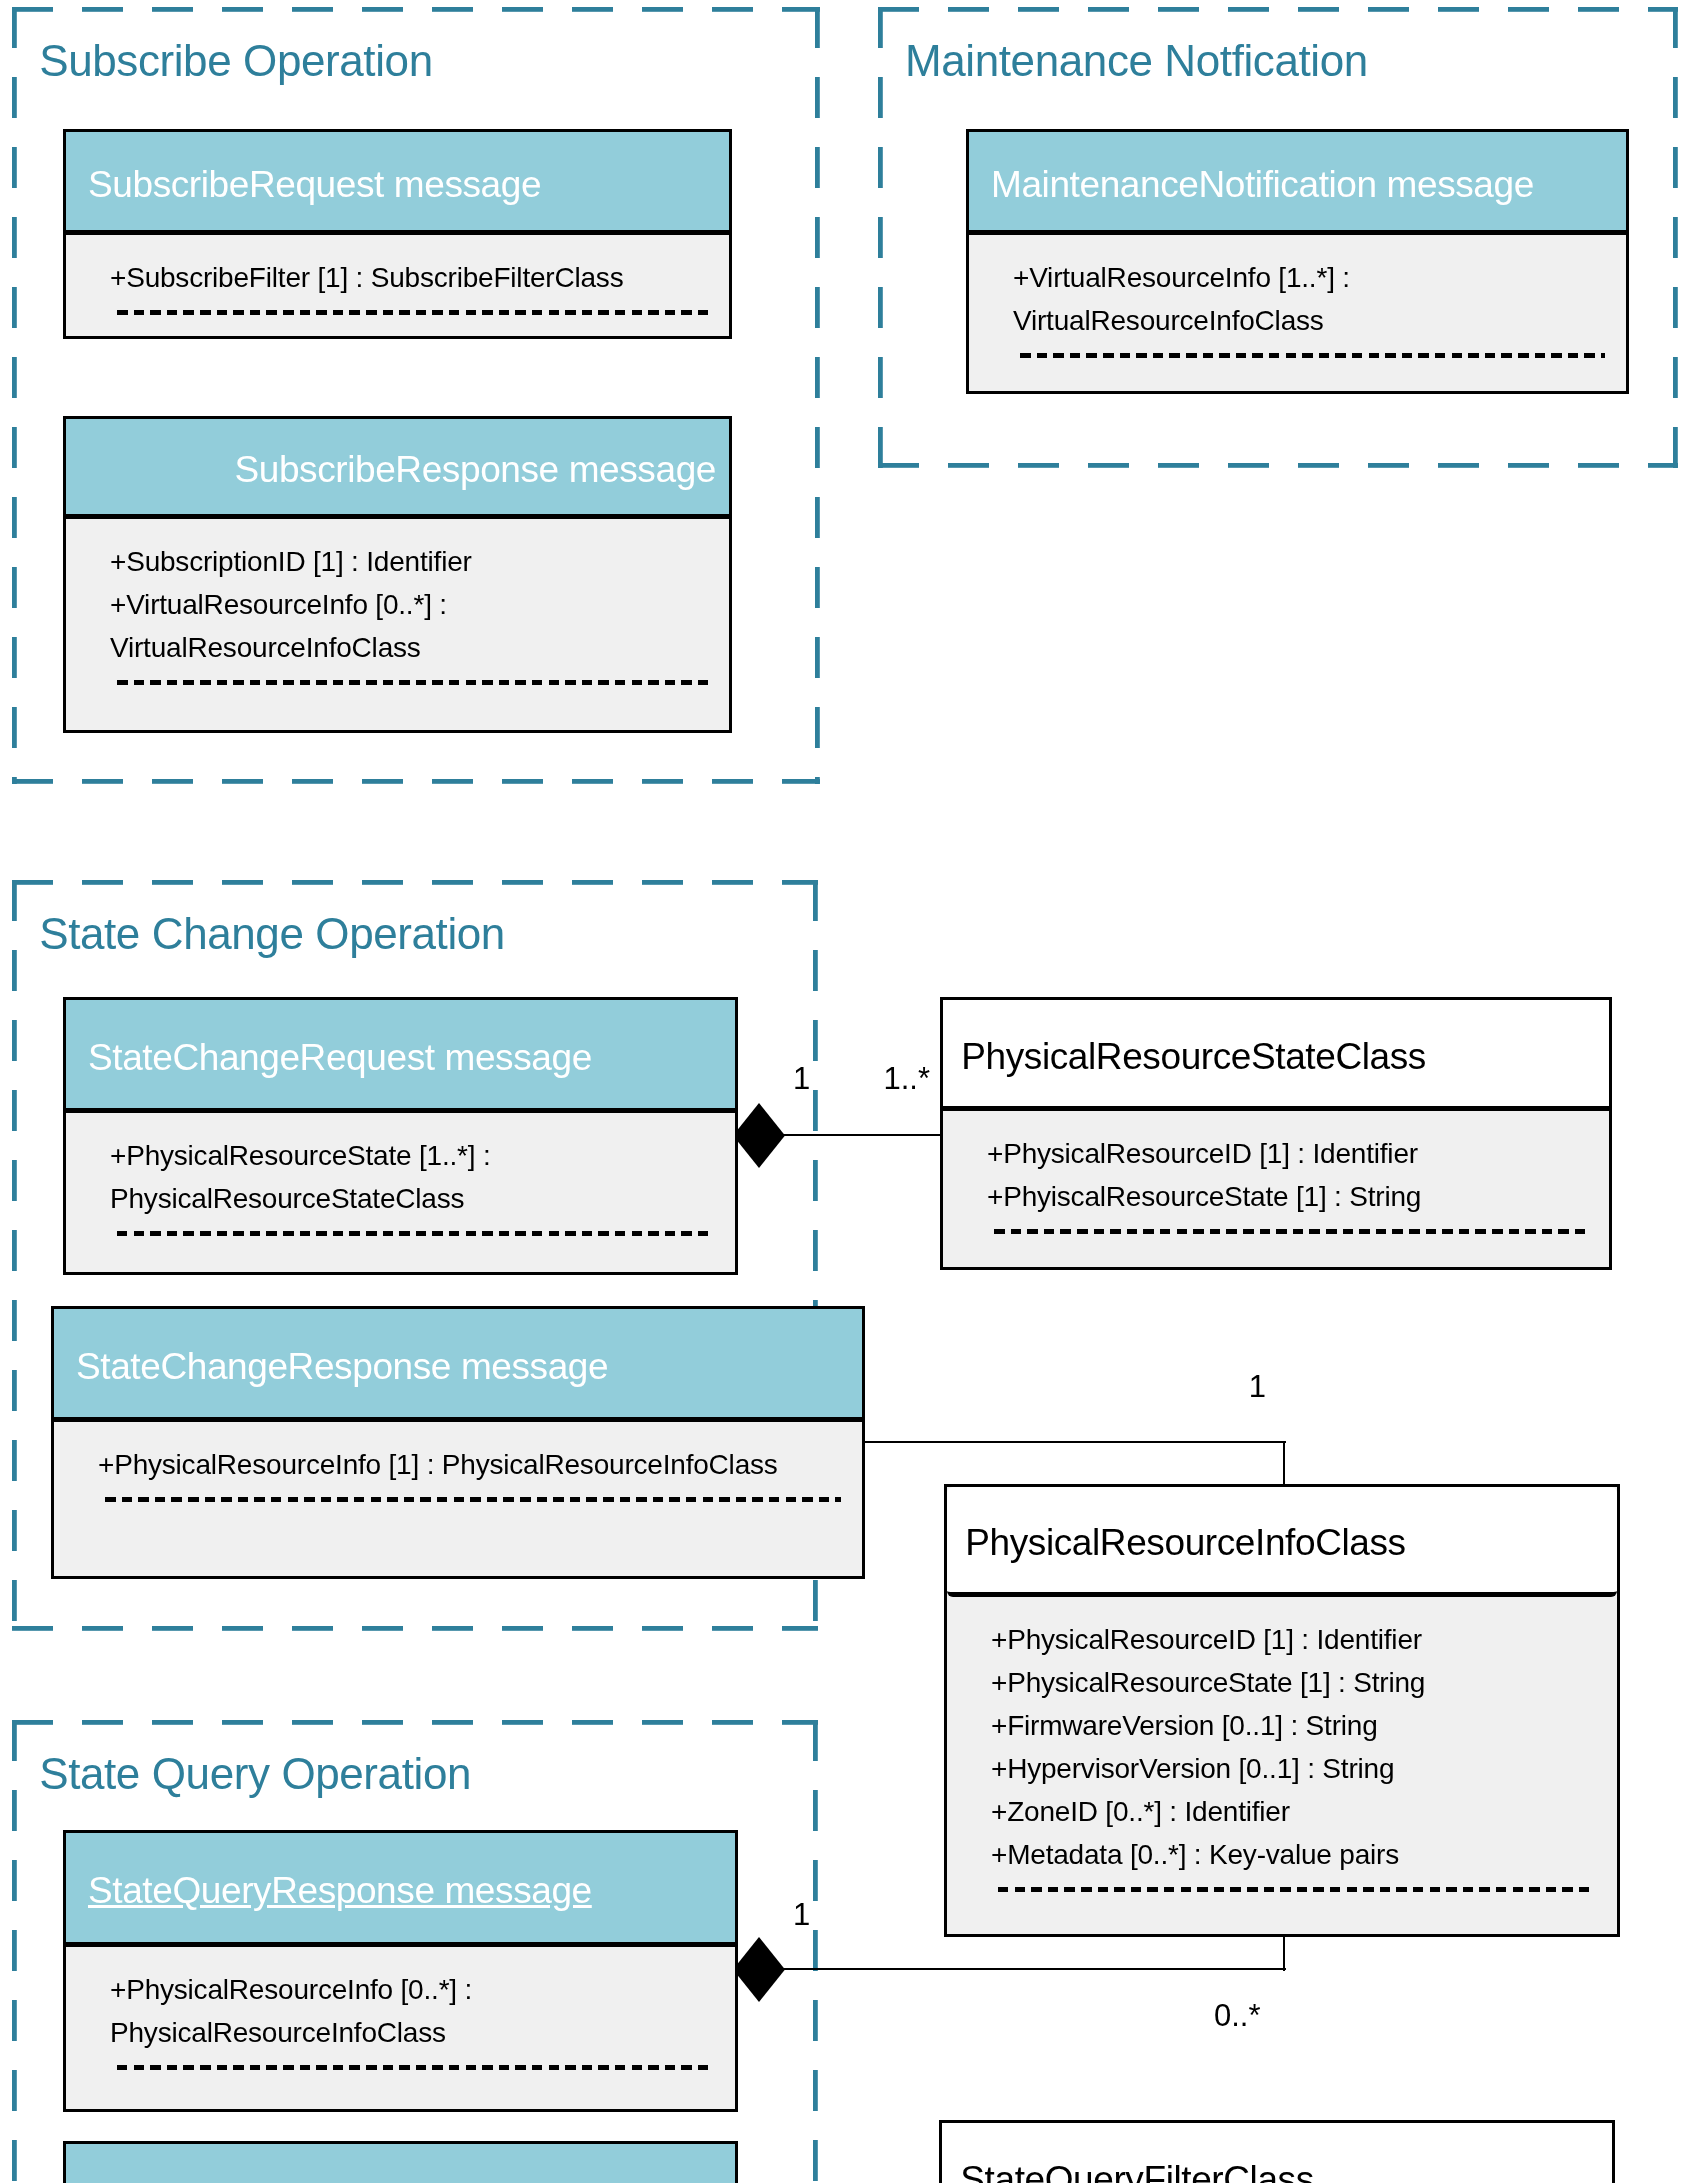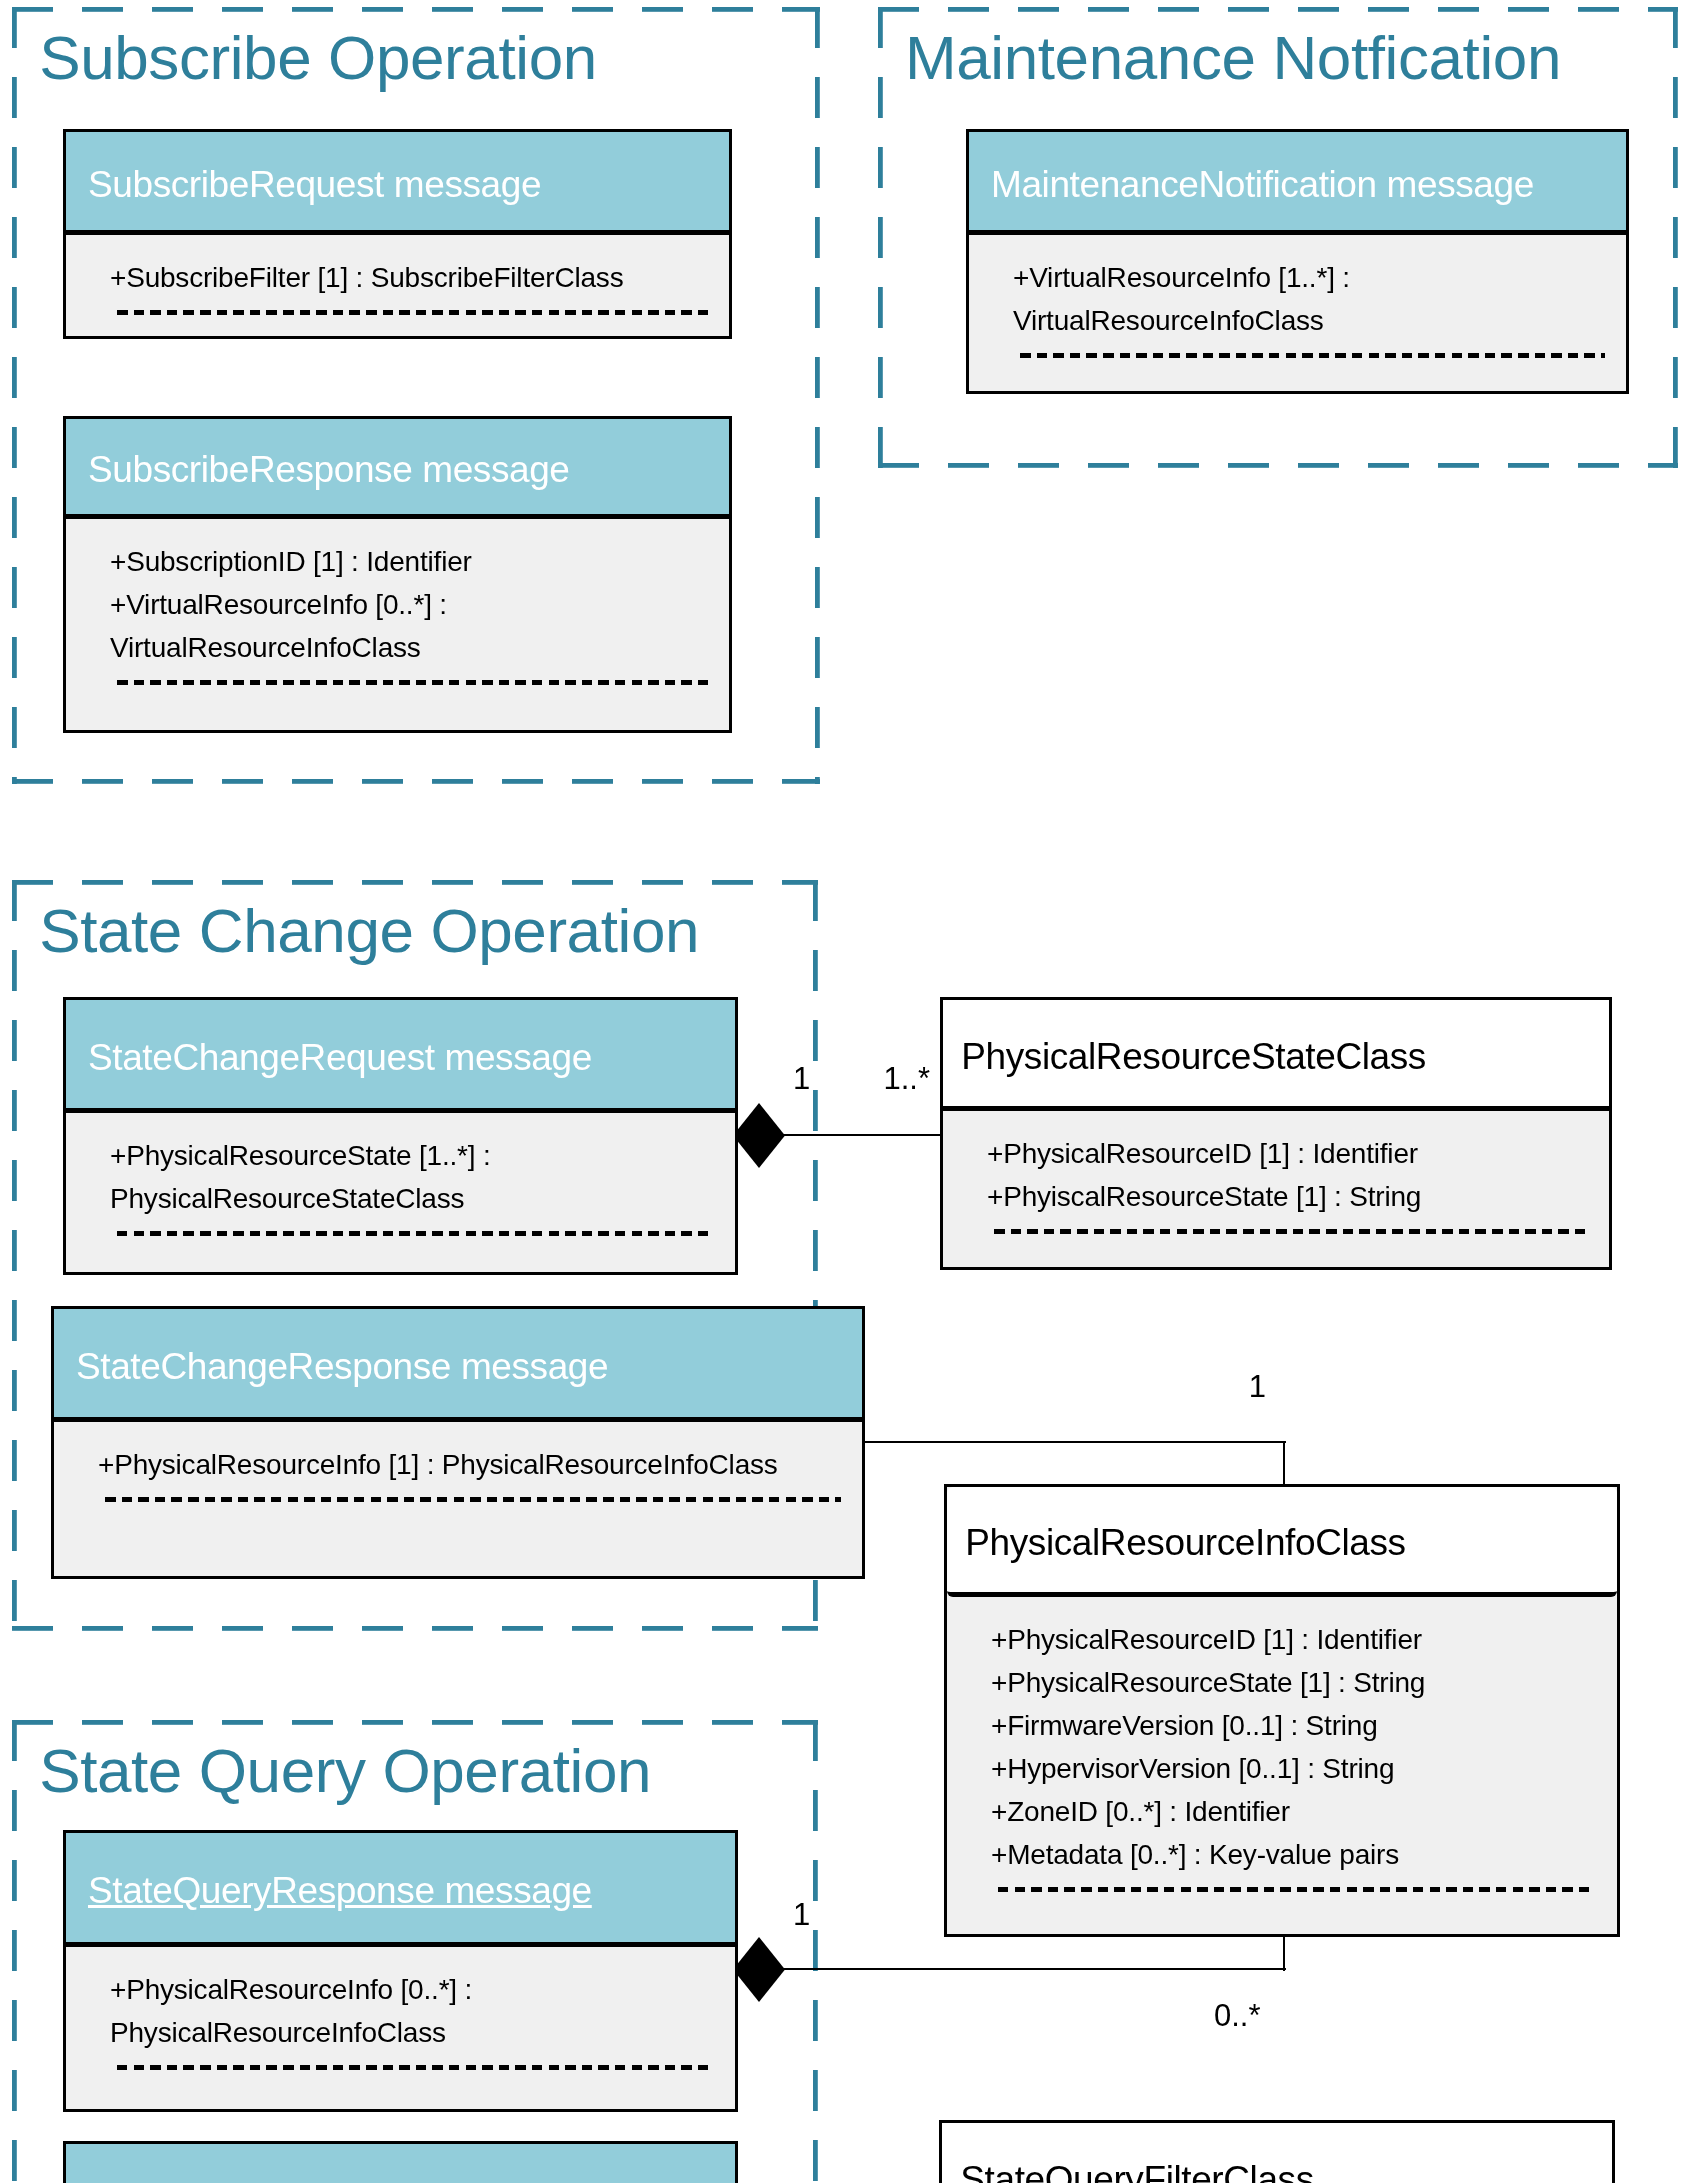--- a/index.html
+++ b/index.html
@@ -25,8 +25,8 @@
     background-repeat:no-repeat;
   }
   .group-title{
-    position:absolute;left:27px;top:15px;
-    color:var(--teal);font-size:62px;letter-spacing:-0.4px;white-space:nowrap;
+    position:absolute;left:27px;top:29px;
+    color:var(--teal);font-size:44px;letter-spacing:-0.4px;white-space:nowrap;
   }
   .box{
     position:absolute;box-sizing:border-box;border:3.9px solid var(--ink);

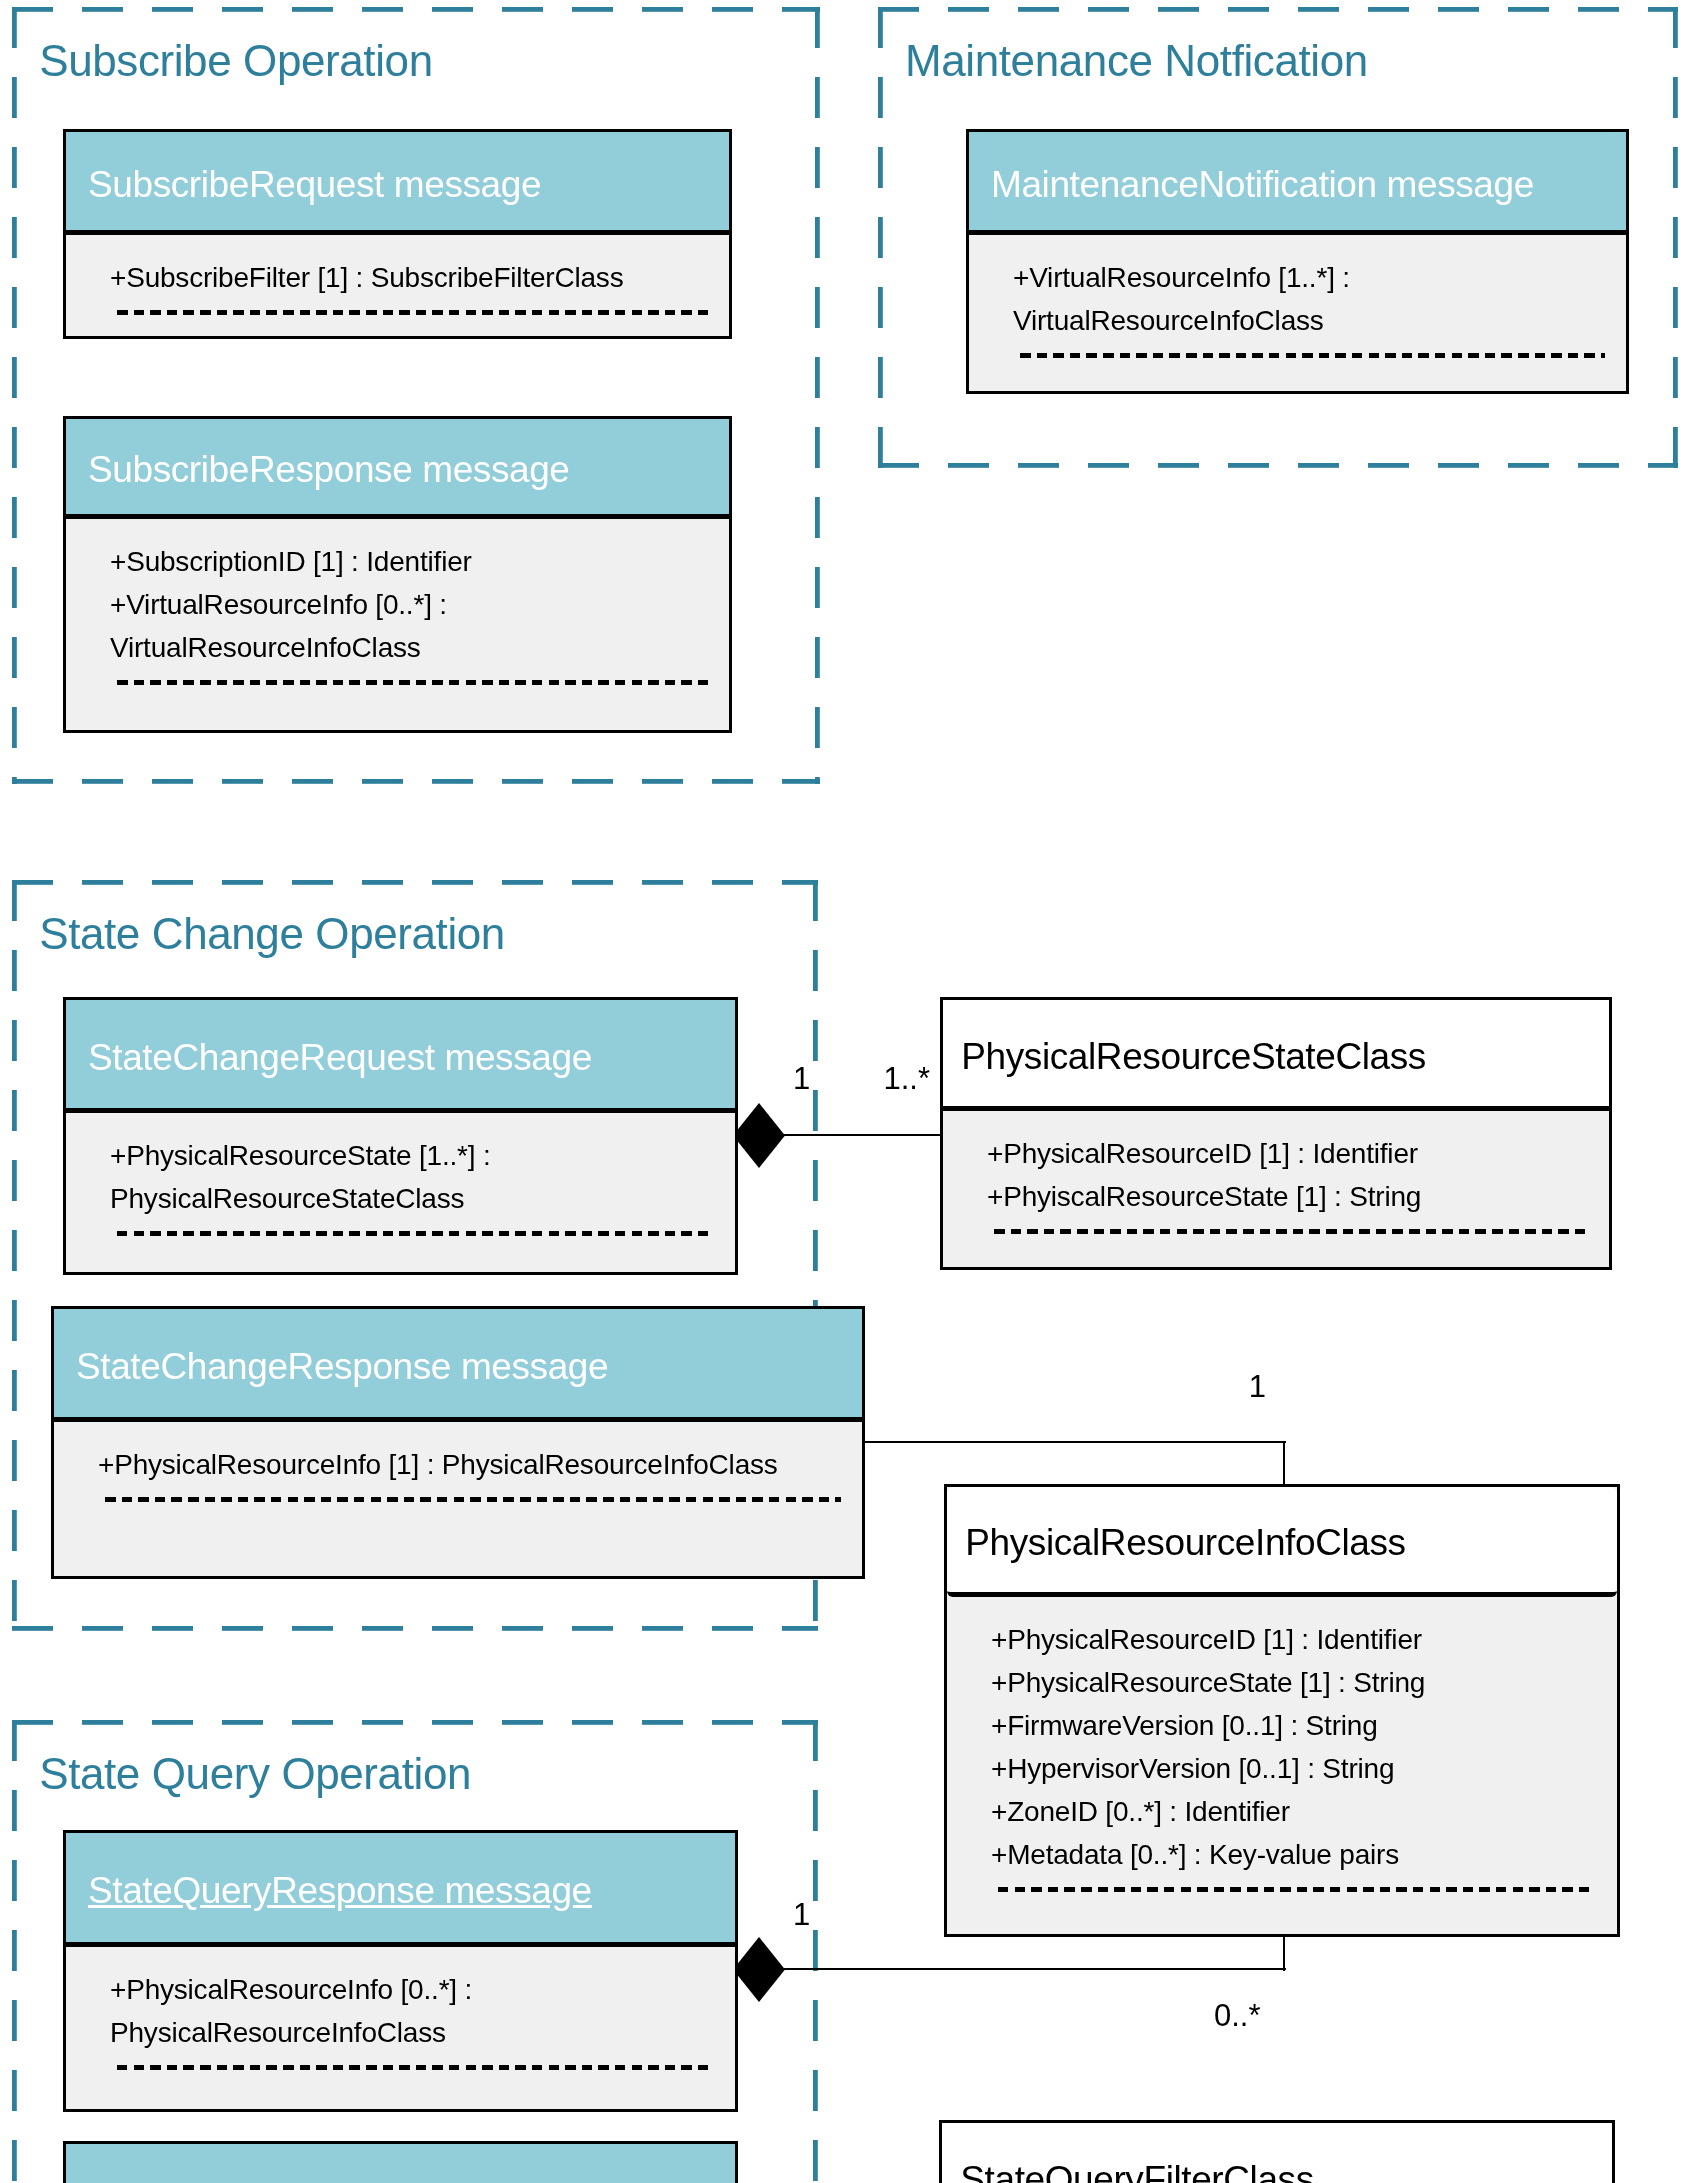--- a/index.html
+++ b/index.html
@@ -108,7 +108,7 @@
   </div>
 
   <div class="box" style="left:63px;top:416px;width:669px;height:317px;">
-    <div class="box-header" style="height:100px;">
+    <div class="box-header" style="height:100px;justify-content:flex-end;">
       <span>SubscribeResponse message</span>
     </div>
     <div class="box-body">

